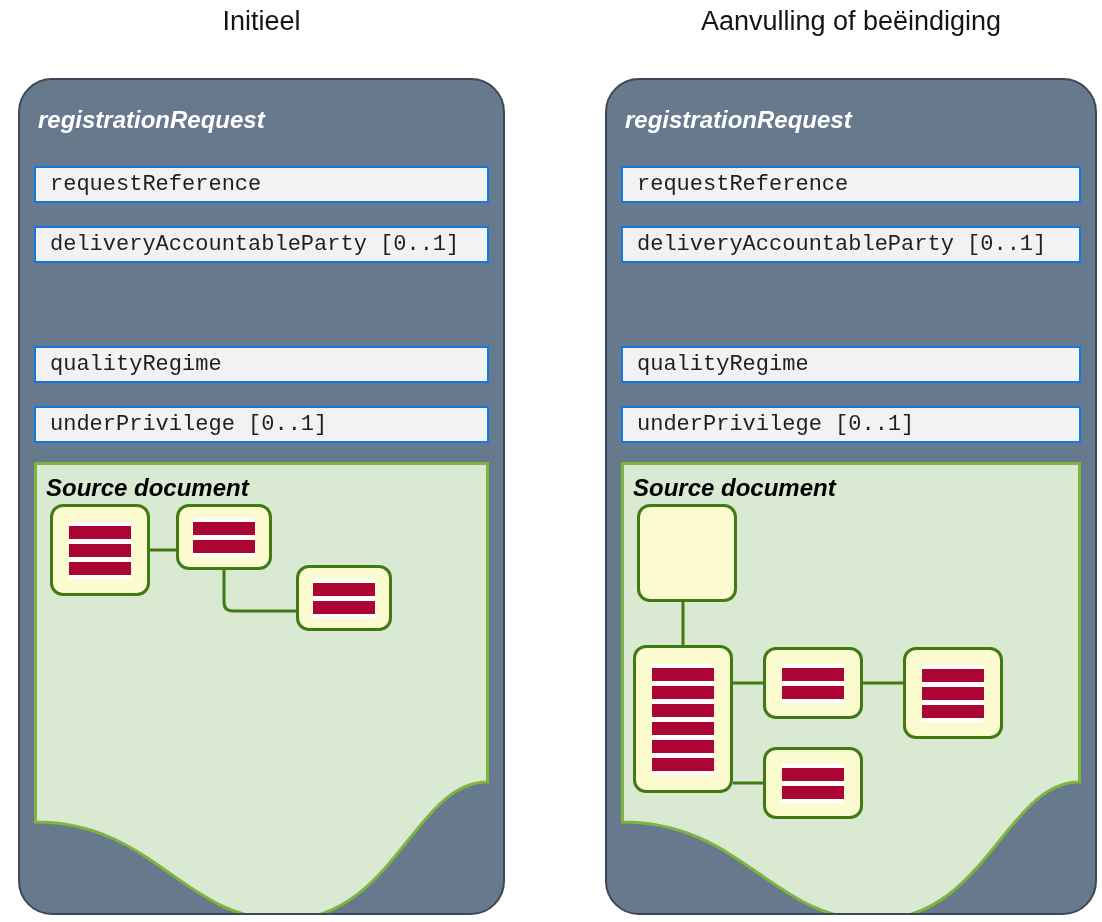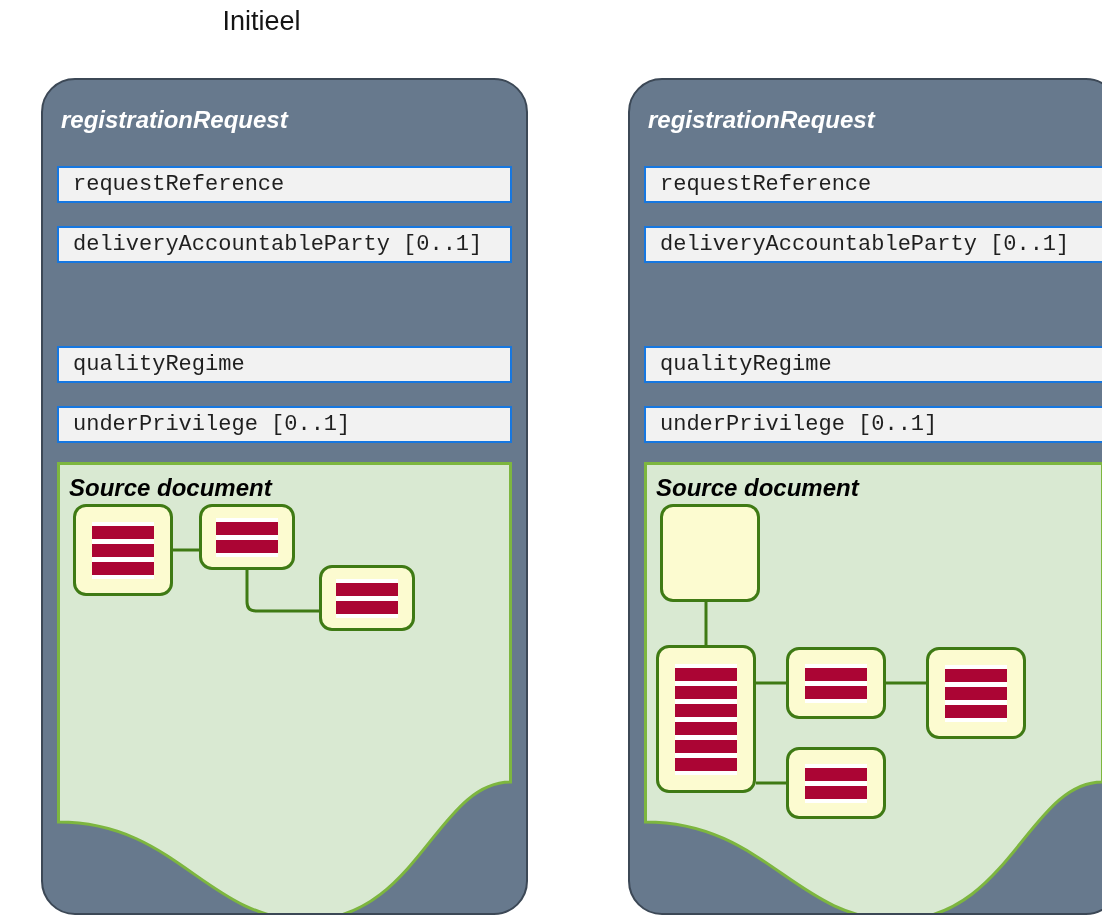--- a/index.html
+++ b/index.html
@@ -178,6 +178,7 @@
     </div>
   </div>
 
+  <div class="col-title" id="title-right">Aanvulling of beëindiging</div>
 
   <div class="panel" id="panel-right">
     <div class="panel-title">registrationRequest</div>

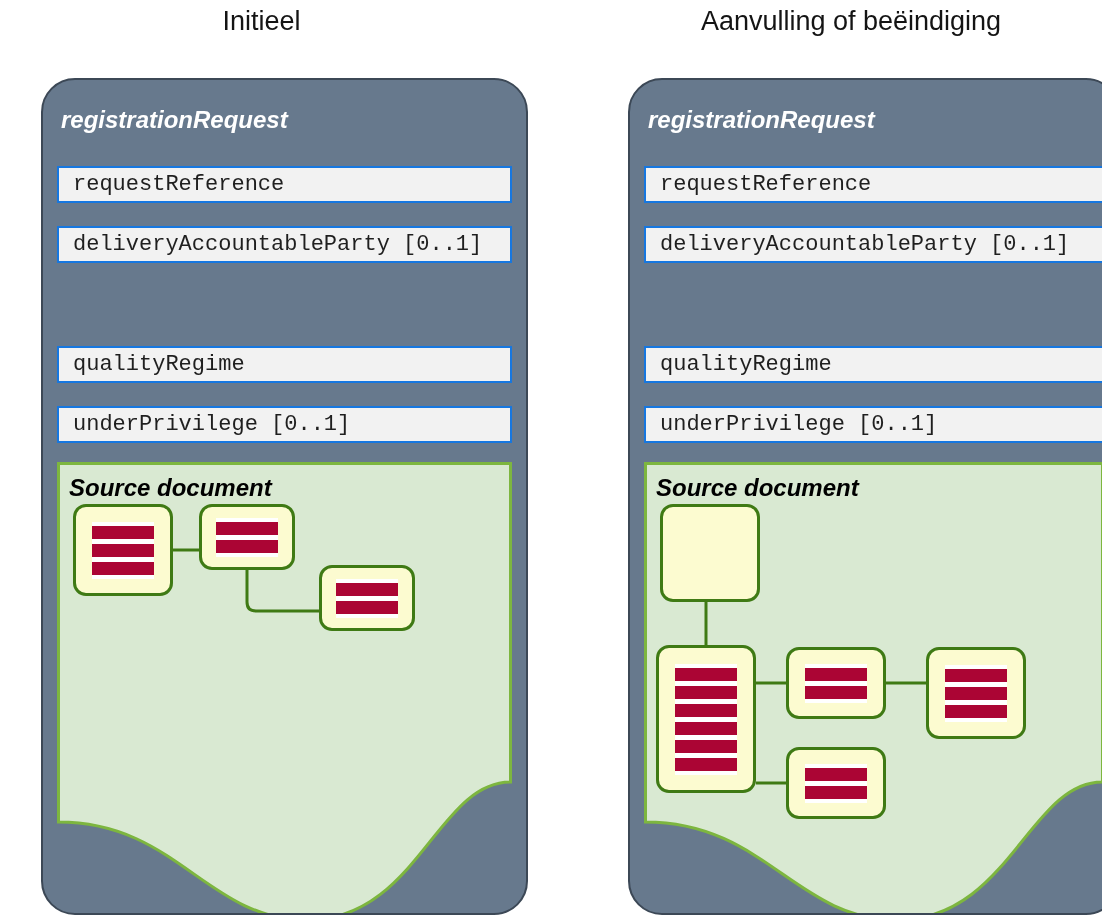--- a/index.html
+++ b/index.html
@@ -35,7 +35,6 @@
     border-radius:34px;
     box-sizing:border-box;
     overflow:hidden;
-    margin-left:23px;
   }
   #panel-left{left:18px;width:487px;}
   #panel-right{left:605px;width:492px;}

